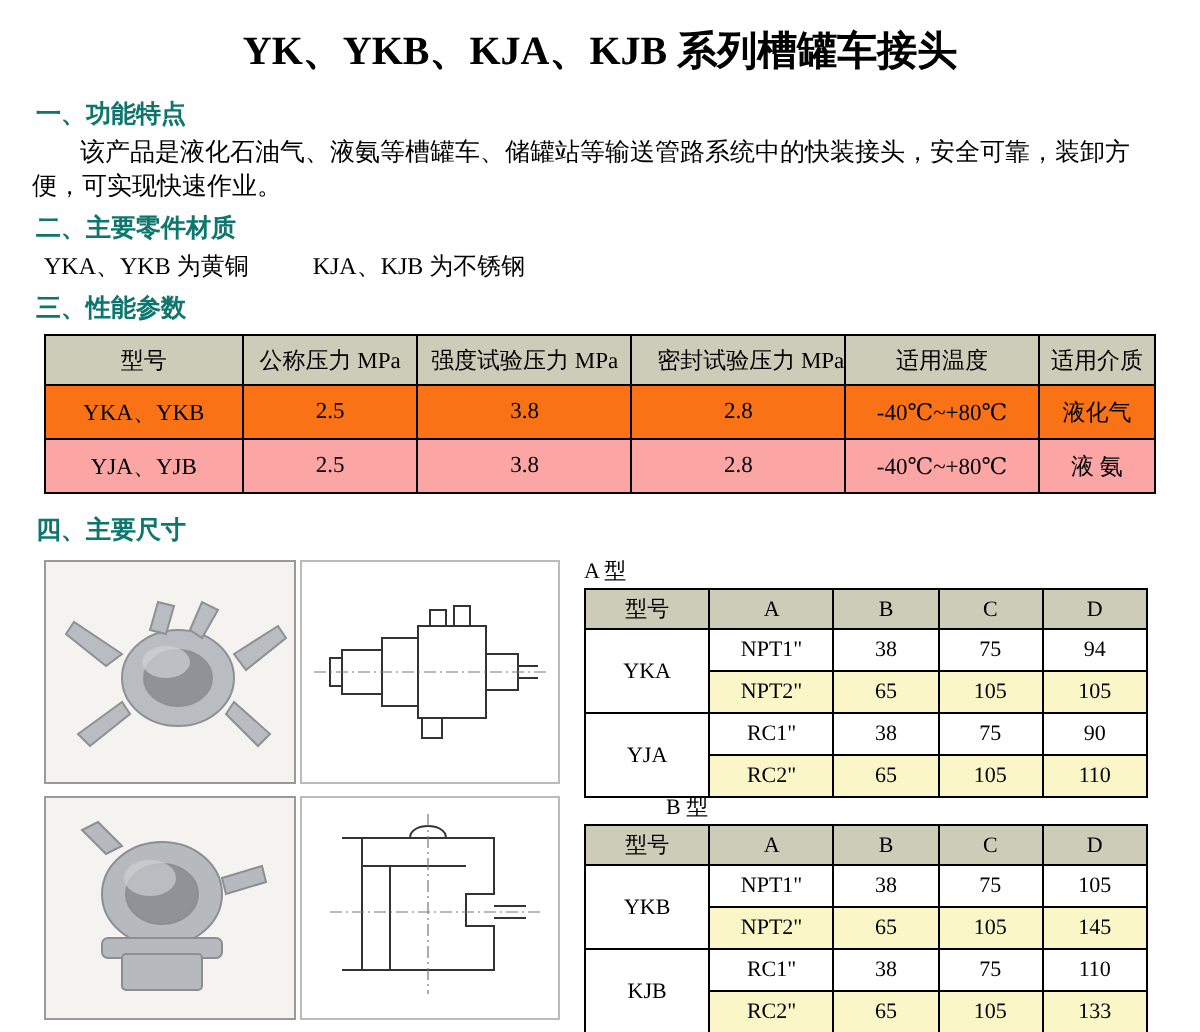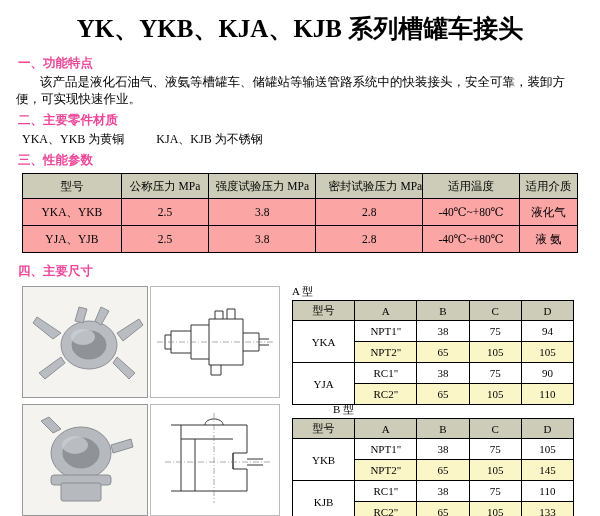--- a/index.html
+++ b/index.html
@@ -22,7 +22,7 @@
   }
   .title {
     text-align: center;
-    font-size: 25px;
+    font-size: 20px;
     font-weight: bold;
     letter-spacing: 0px;
     padding-top: 12px;

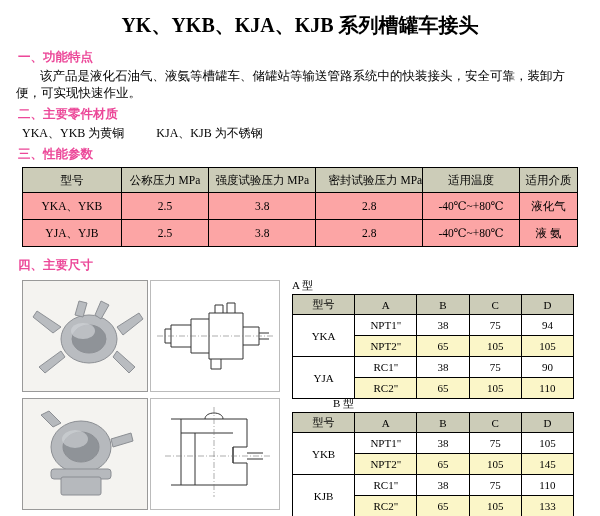--- a/index.html
+++ b/index.html
@@ -30,7 +30,7 @@
     font-family: "Liberation Serif", "DejaVu Serif", serif;
   }
   .section-head {
-    color: #ec4899;
+    color: #0f766e;
     font-weight: bold;
     font-size: 12.5px;
     margin: 4px 0 2px 18px;

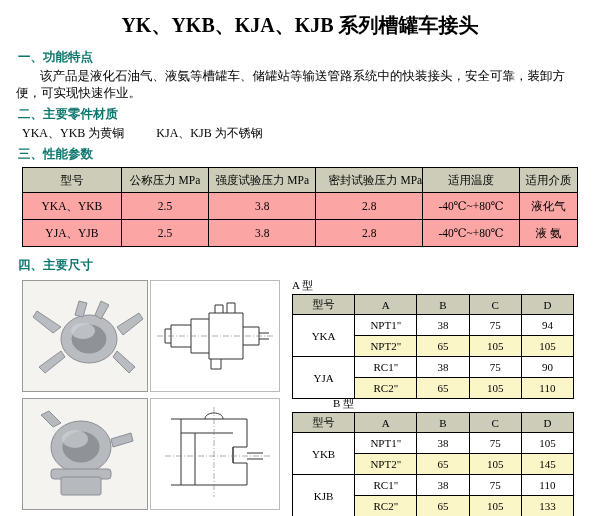--- a/index.html
+++ b/index.html
@@ -80,7 +80,7 @@
   #perf-table .c4 { width: 94px; }
   #perf-table .c5 { width: 56px; }
   .row-shaded td { background: #fca5a5; }
-  .row-plain td { background: #fca5a5; }
+  .row-plain td { background: #f97316; }
 
   
   .lower {

